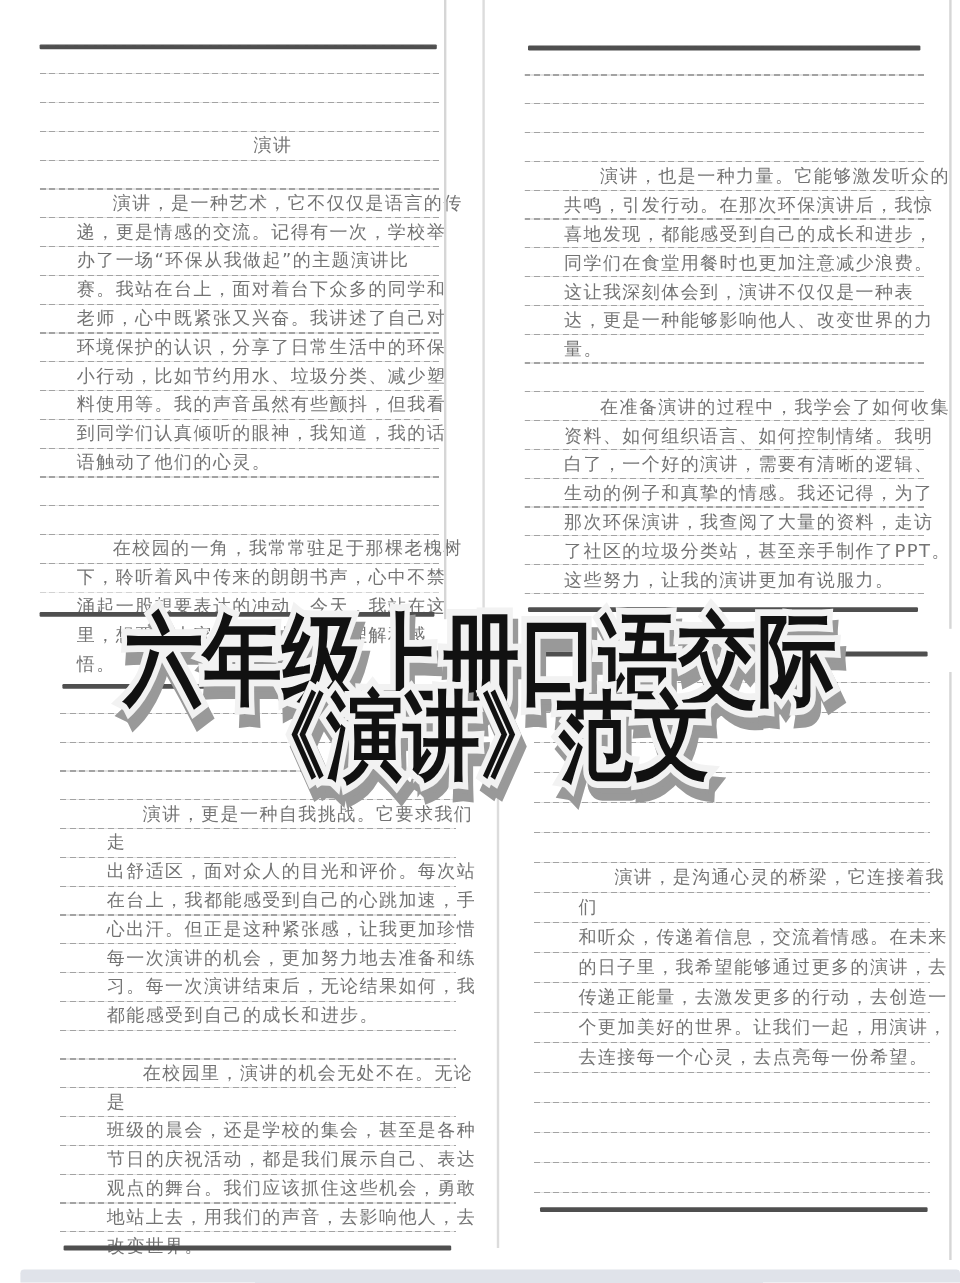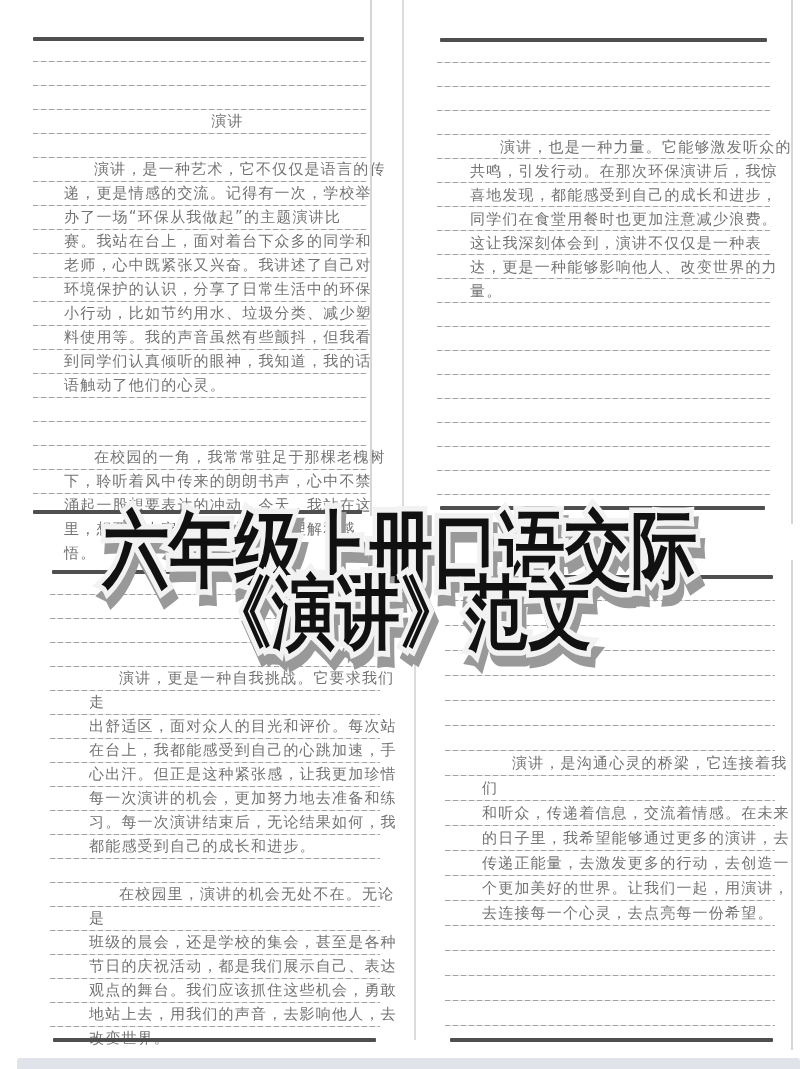--- a/index.html
+++ b/index.html
@@ -79,6 +79,13 @@
 这让我深刻体会到，演讲不仅仅是一种表
 达，更是一种能够影响他人、改变世界的力
 量。</p>
+    <p class="para">在准备演讲的过程中，我学会了如何收集
+资料、如何组织语言、如何控制情绪。我明
+白了，一个好的演讲，需要有清晰的逻辑、
+生动的例子和真挚的情感。我还记得，为了
+那次环保演讲，我查阅了大量的资料，走访
+了社区的垃圾分类站，甚至亲手制作了PPT。
+这些努力，让我的演讲更加有说服力。</p>
   </div>
   <div class="thick-line" style="left:3px;right:5px;top:468px;"></div>
 </div>

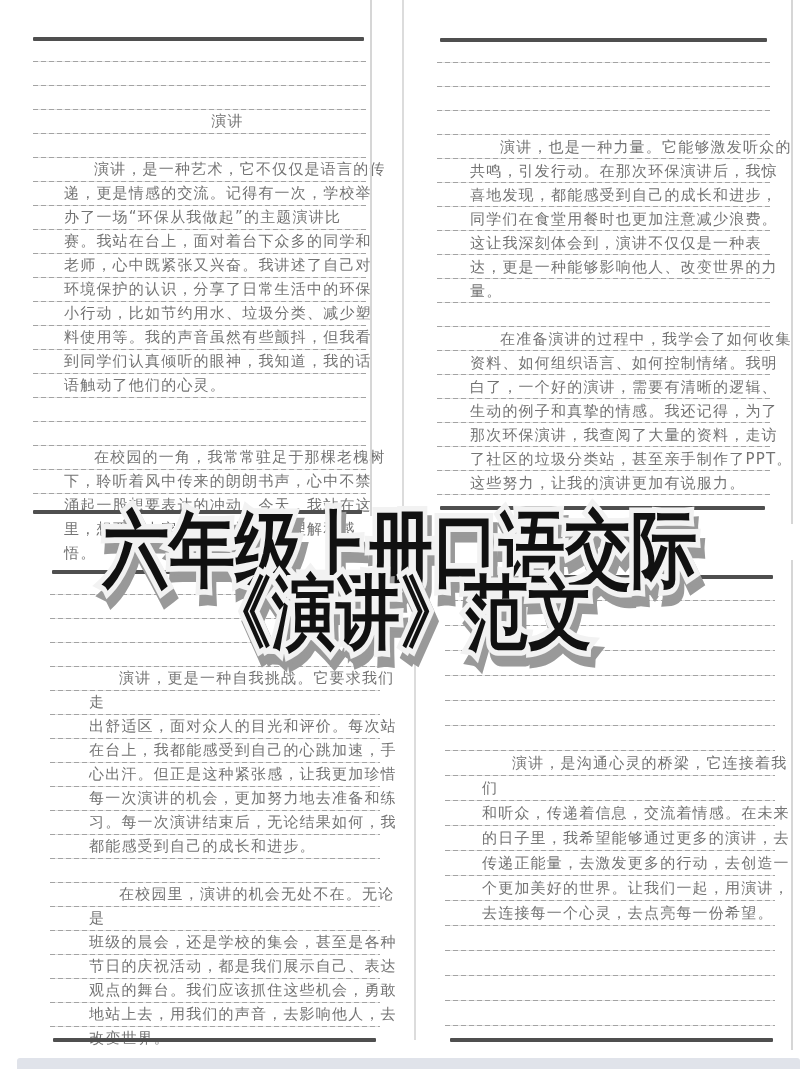--- a/index.html
+++ b/index.html
@@ -111,7 +111,7 @@
   <div class="thick-line" style="left:3px;right:4px;top:468px;"></div>
 </div>
 
-<div class="page" style="left:445px;top:575px;width:330px;height:467px;">
+<div class="page" style="left:445px;top:543px;width:330px;height:467px;">
   <div class="thick-line" style="left:5px;right:2px;top:0;"></div>
   <div class="ruled sp25" style="top:1px;height:455px;"></div>
   <div class="content lh25" style="top:151px;left:10px;width:318px;">

